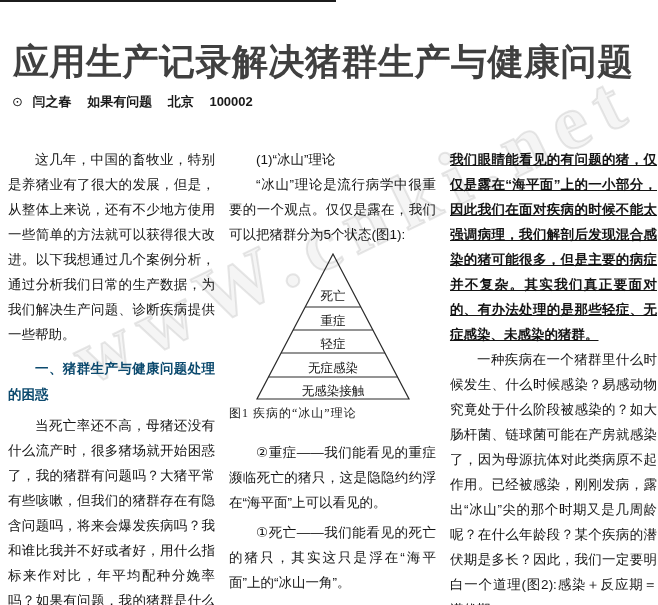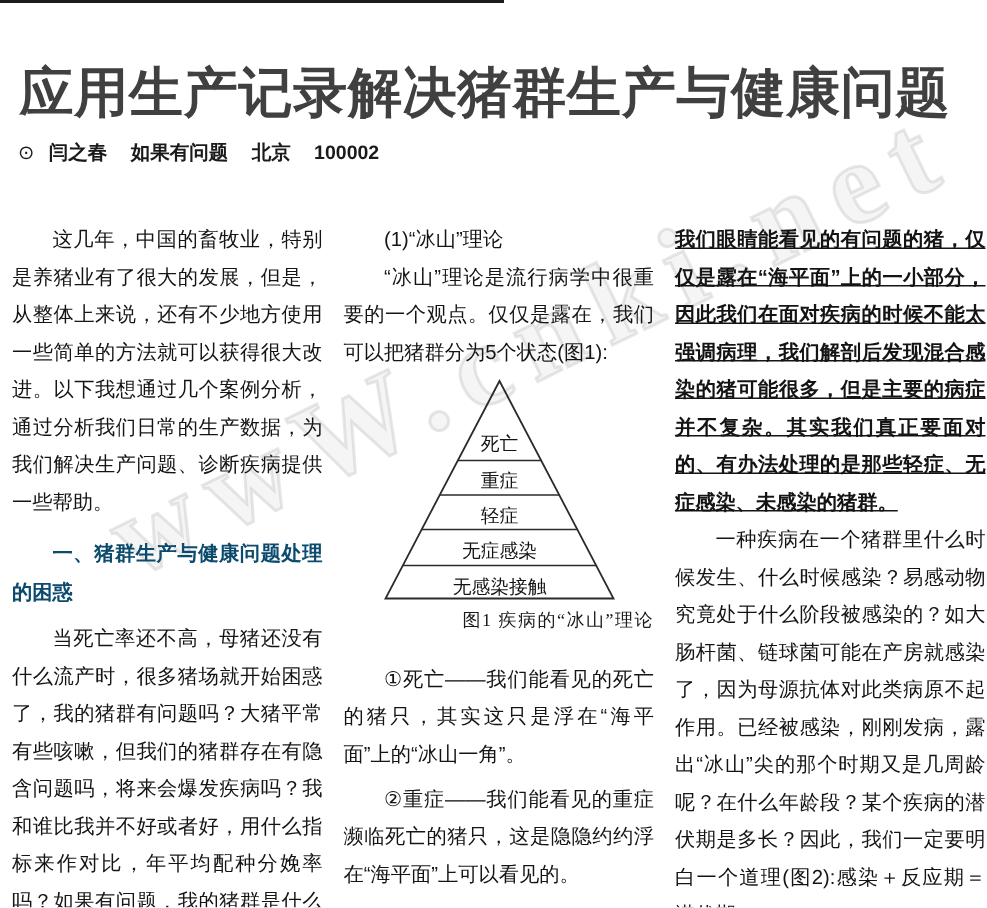--- a/index.html
+++ b/index.html
@@ -50,7 +50,7 @@
   .figure1{margin:4px 0 18px 0;text-align:center;}
   .figure1 svg{display:block;margin:0 auto;}
   .fig-caption{
-    font-size:12px;text-align:right;margin-top:2px;letter-spacing:1px;
+    font-size:12px;text-align:left;margin-top:2px;letter-spacing:1px;
     font-family:"Liberation Serif","DejaVu Serif",serif;color:#1a1a1a;
   }
   .pyr-label{font-family:"Liberation Sans","DejaVu Sans",sans-serif;}

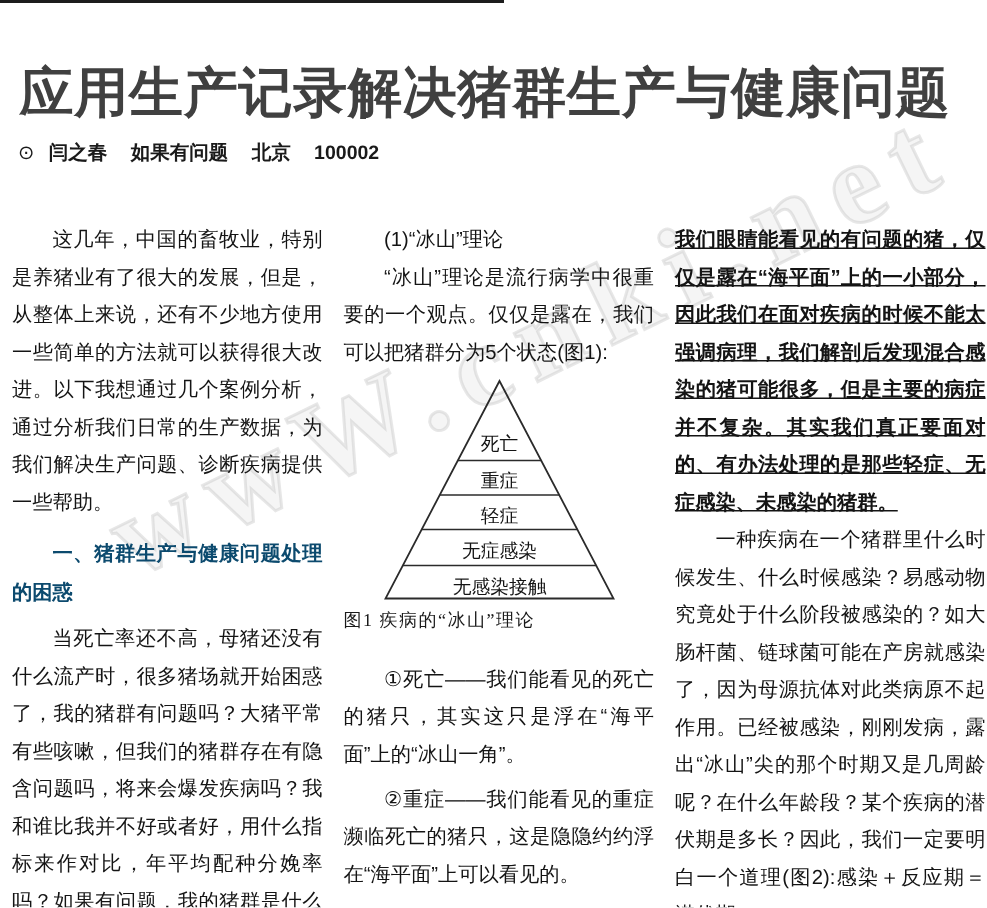--- a/index.html
+++ b/index.html
@@ -102,8 +102,8 @@
         <div class="fig-caption">图1  疾病的“冰山”理论</div>
       </div>
 
+      <p class="indent item-p">②重症——我们能看见的重症濒临死亡的猪只，这是隐隐约约浮在“海平面”上可以看见的。</p>
       <p class="indent item-p">①死亡——我们能看见的死亡的猪只，其实这只是浮在“海平面”上的“冰山一角”。</p>
-      <p class="indent item-p">②重症——我们能看见的重症濒临死亡的猪只，这是隐隐约约浮在“海平面”上可以看见的。</p>
       <p class="indent item-p">③轻症——我们似乎能看见又似</p>
     </div>
 

